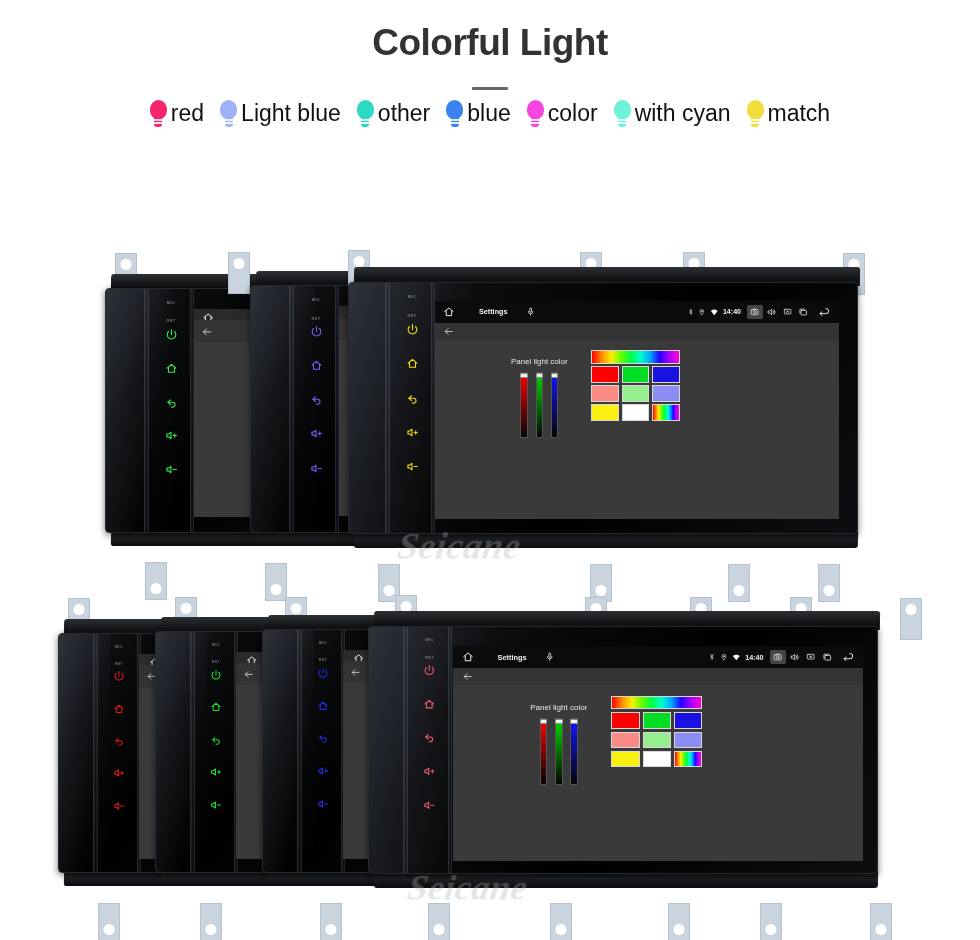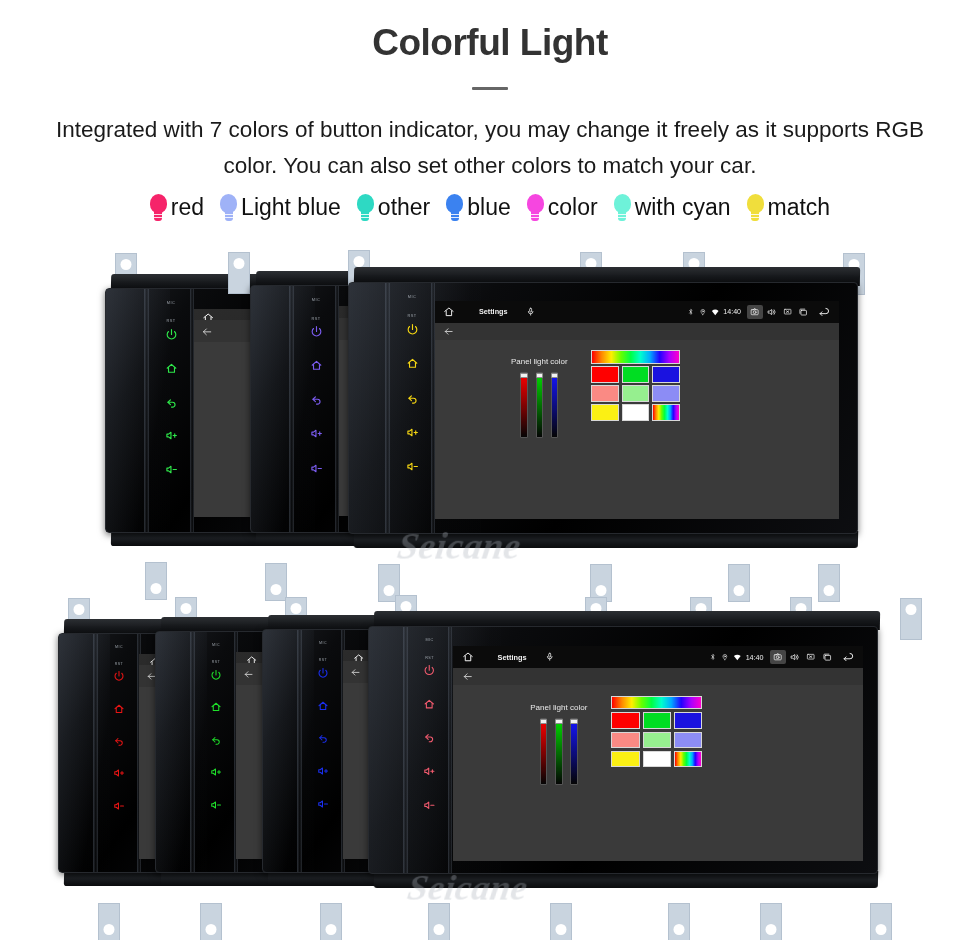--- a/index.html
+++ b/index.html
@@ -173,7 +173,6 @@
 <div class="header">
   <div class="page-title">Colorful Light</div>
   <div class="title-divider"></div>
-  <div class="subtitle">Integrated with 7 colors of button indicator, you may change it freely as it supports RGB color. You can also set other colors to match your car.</div>
 </div>
 
 <div class="legend" id="legend-row">

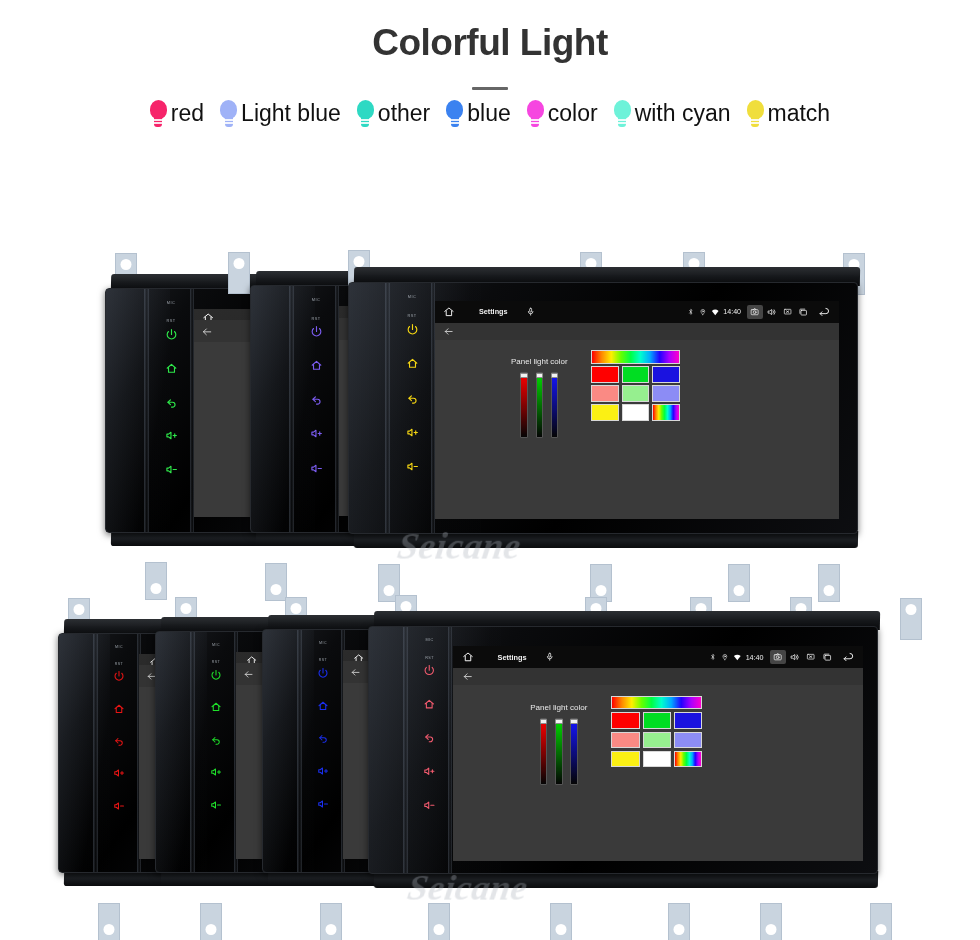--- a/index.html
+++ b/index.html
@@ -131,7 +131,7 @@
   .sbar-right { margin-left: auto; display: flex; align-items: center; }
   .sbar-ico { display: flex; align-items: center; }
   .sbar-ico.hl { background: #454545; border-radius: 2px; }
-  .sbar-time { font-weight: normal; }
+  .sbar-time { font-weight: bold; }
 
   .subbar {
     position: absolute; left: 0; right: 0;

